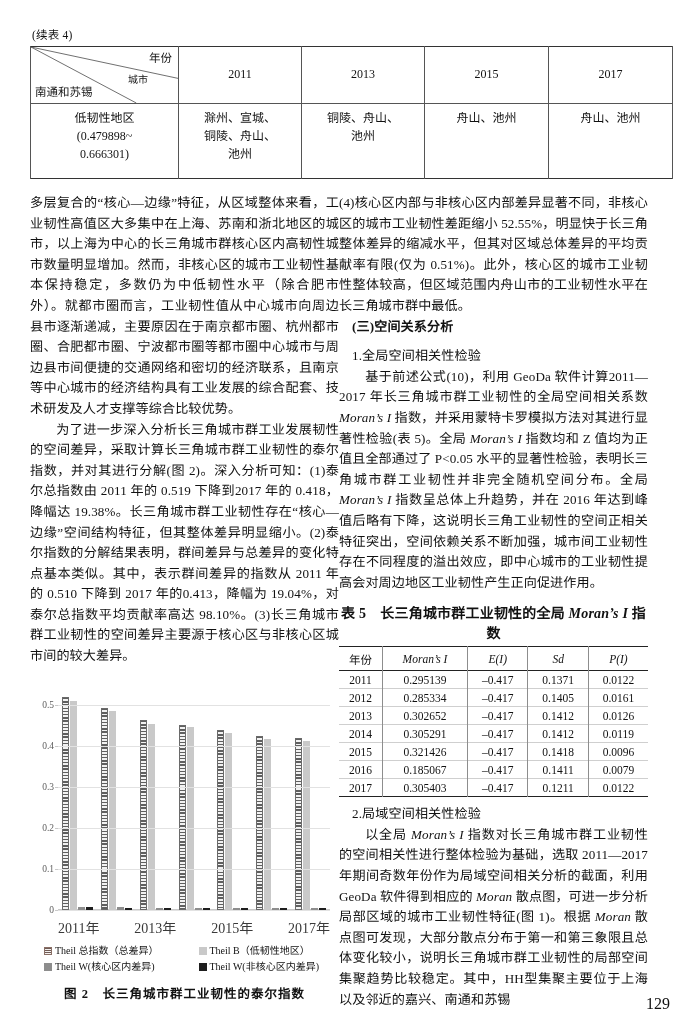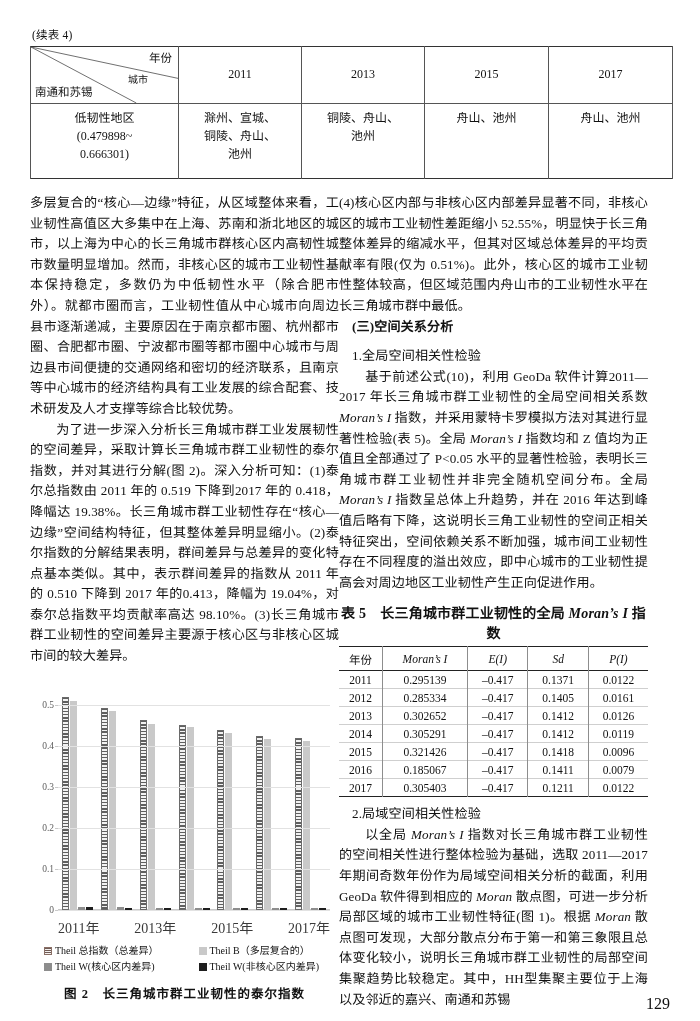--- a/index.html
+++ b/index.html
@@ -357,7 +357,7 @@
             </div>
             <div class="li">
               <span class="sw k1"></span>
-              <span>Theil B（多层复合的）</span>
+              <span>Theil B（低韧性地区）</span>
             </div>
             <div class="li">
               <span class="sw k2"></span>

